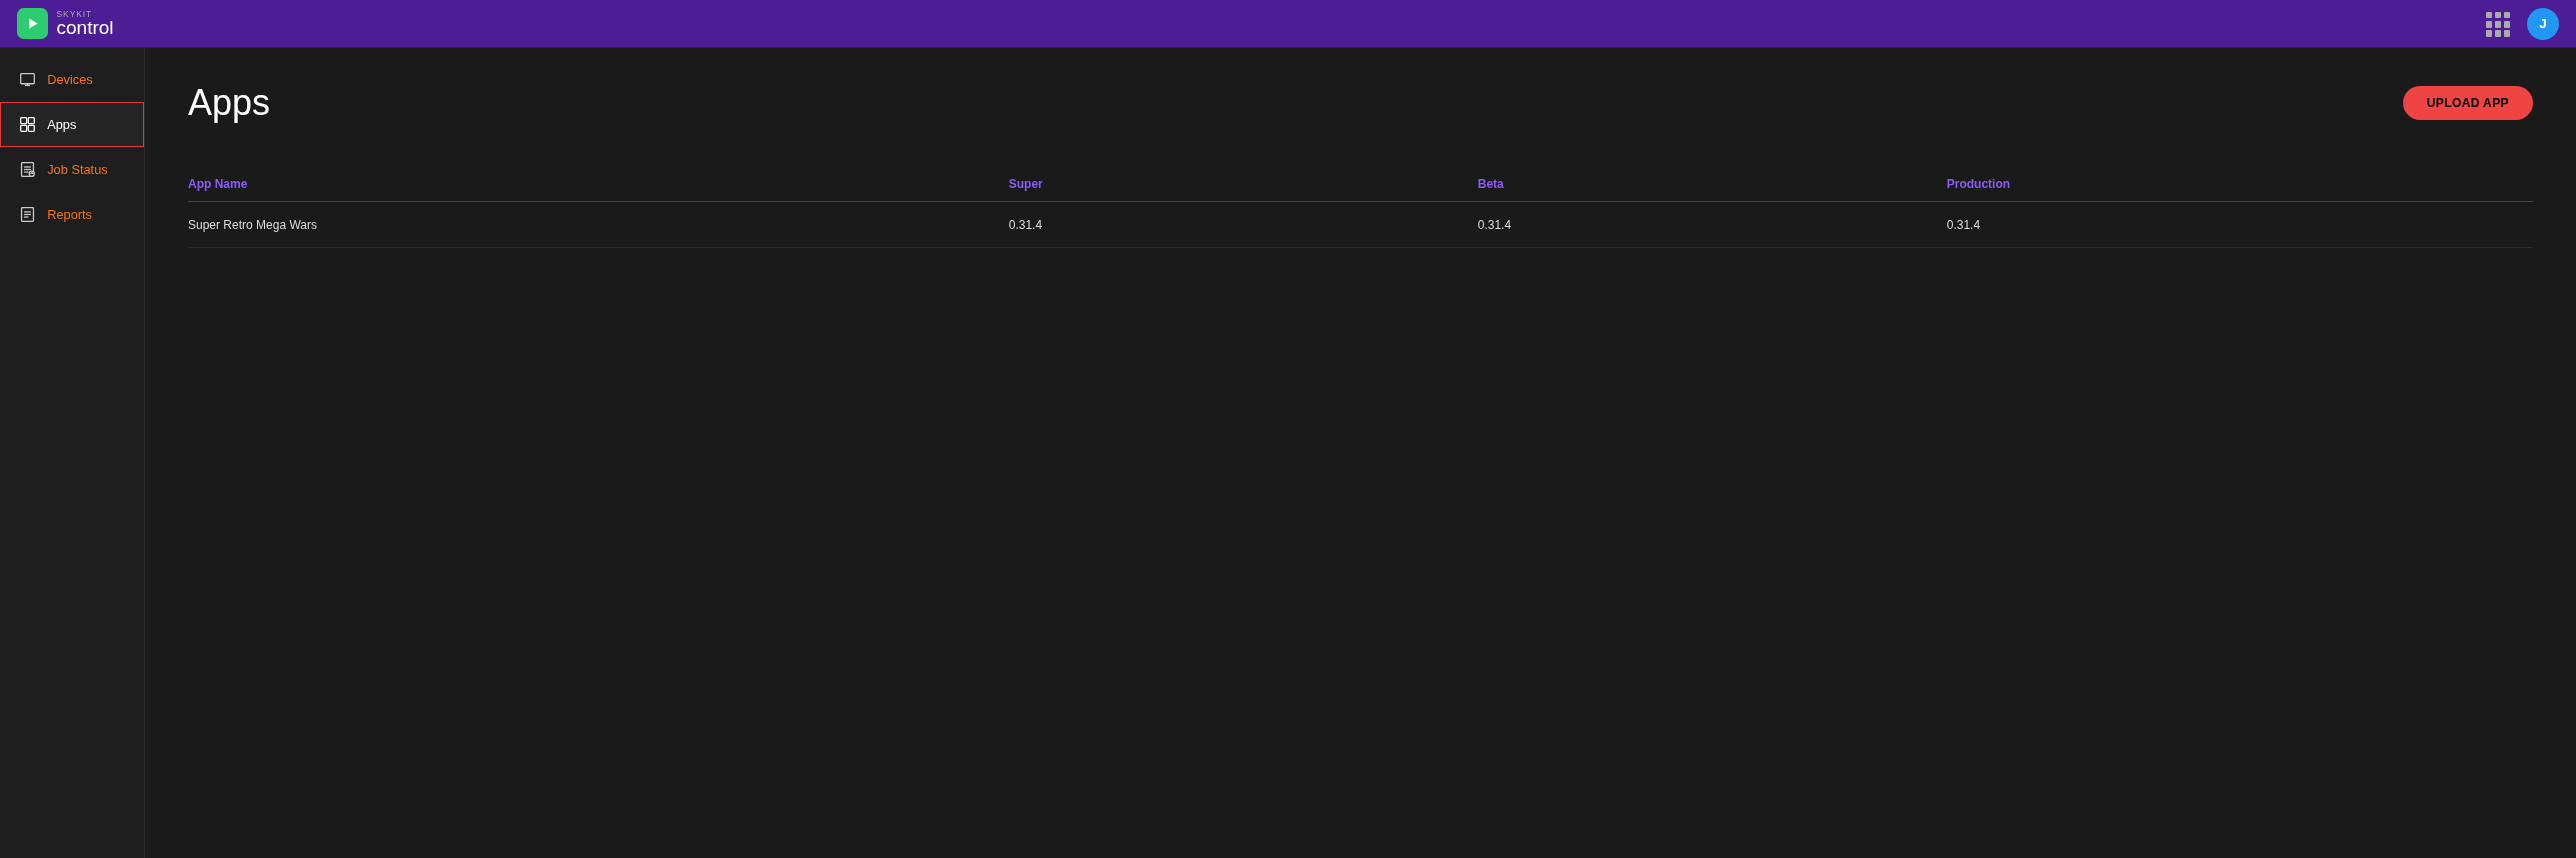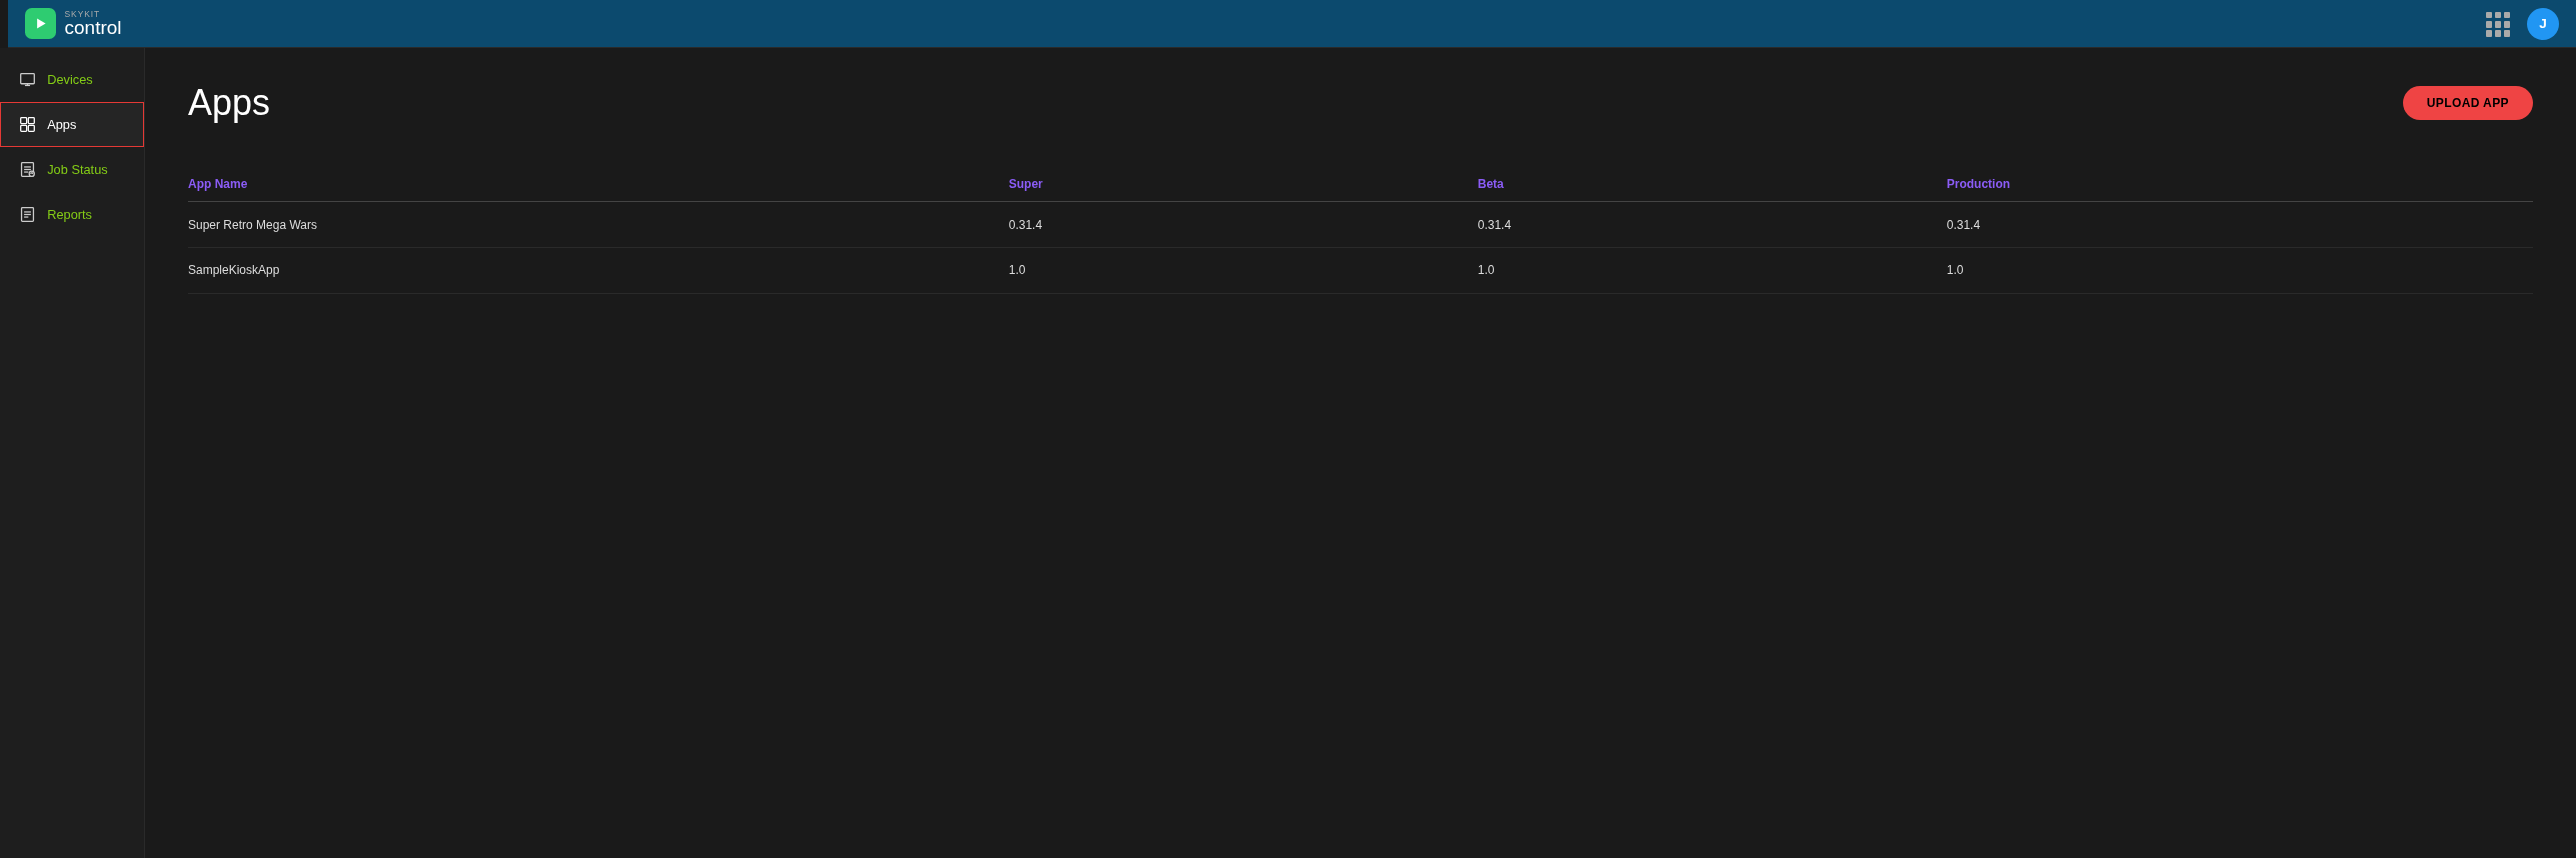--- a/index.html
+++ b/index.html
@@ -20,7 +20,7 @@
 
     
     .top-header {
-      background-color: #0c4a6e;
+      background-color: #4c1d95;
       height: 48px;
       display: flex;
       align-items: center;
@@ -28,7 +28,6 @@
       padding: 0 17px;
       border-bottom: 0.9px solid #2a2a2a;
       flex-shrink: 0;
-      margin-left: 8px;
     }
 
     .logo-area {

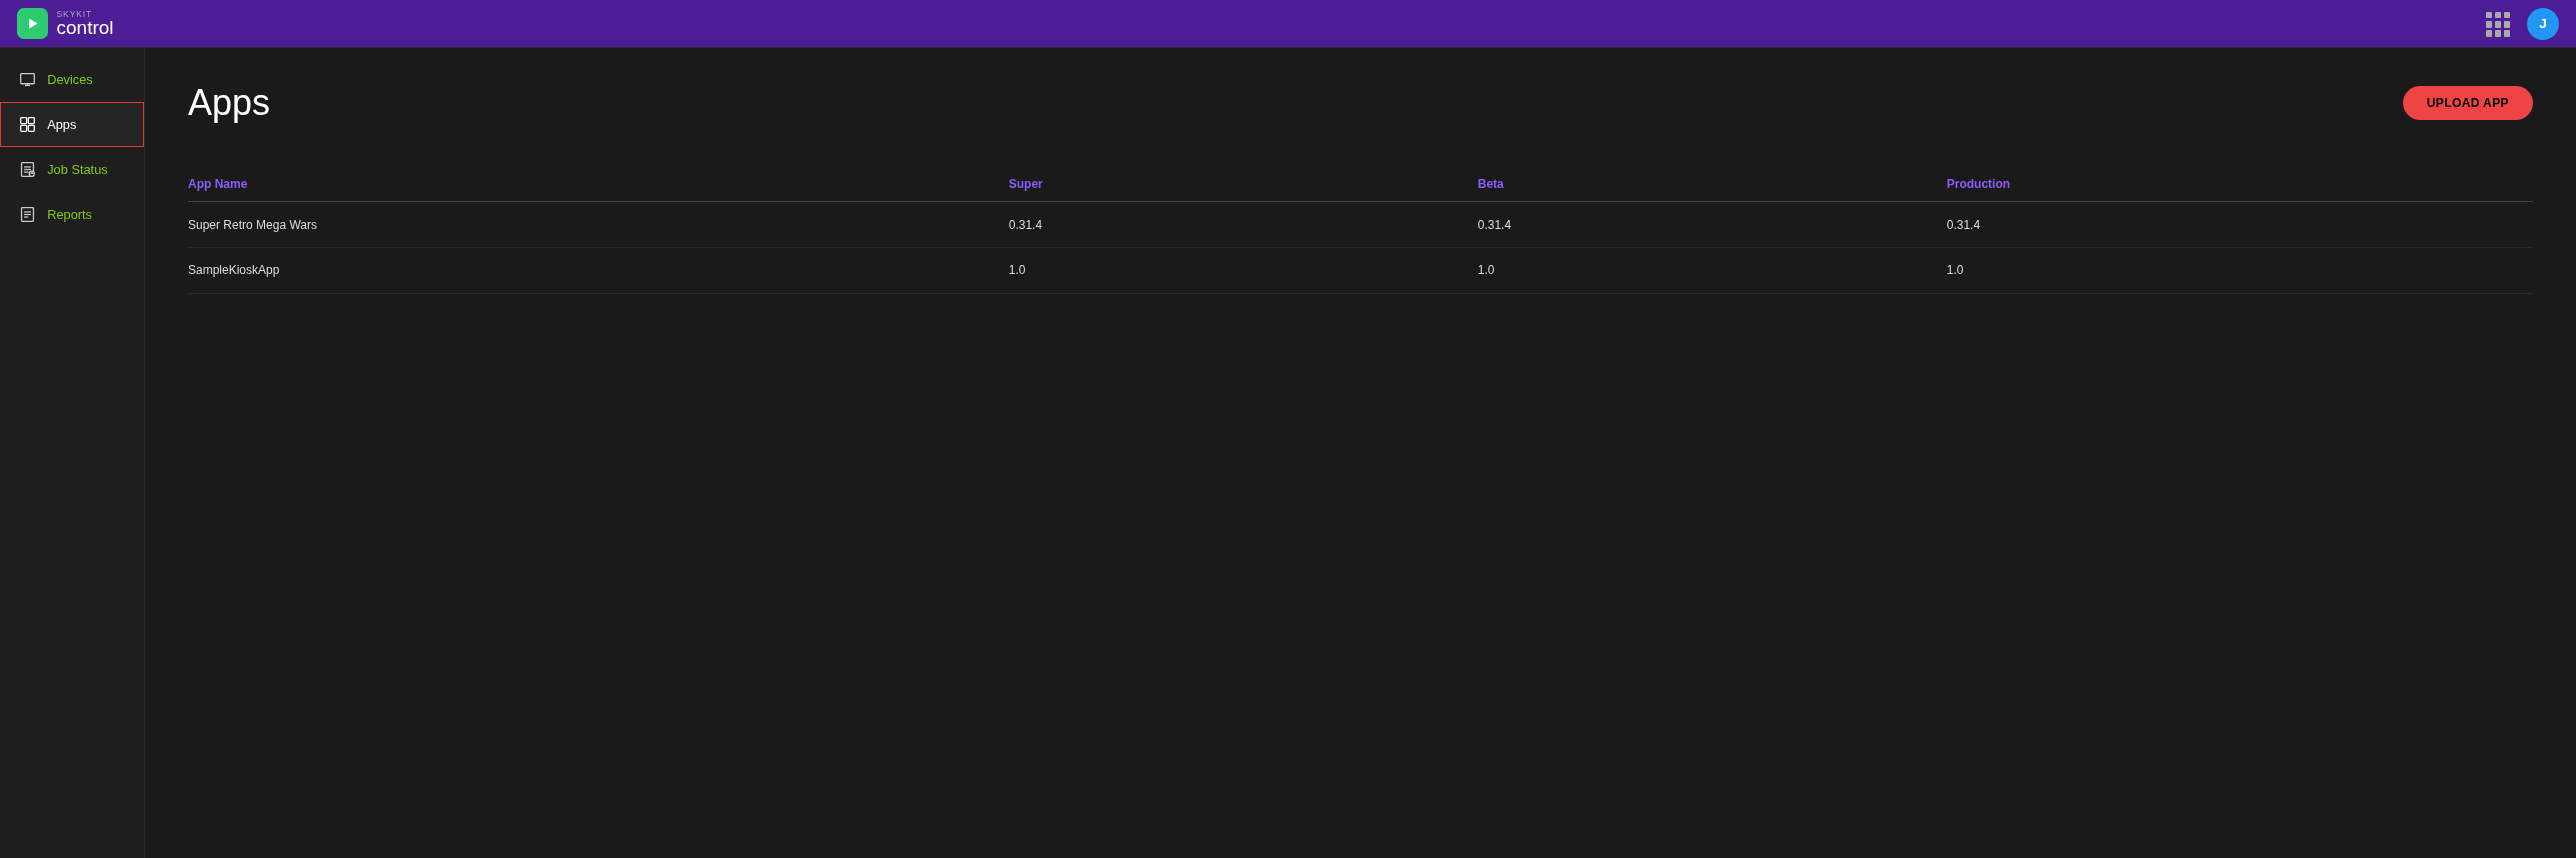--- a/index.html
+++ b/index.html
@@ -132,7 +132,7 @@
       gap: 10.2px;
       padding: 12px 17px;
       cursor: pointer;
-      color: #84cc16;
+      color: #f97316;
       font-size: 12.8px;
       font-weight: 400;
       border: 1.7px solid transparent;

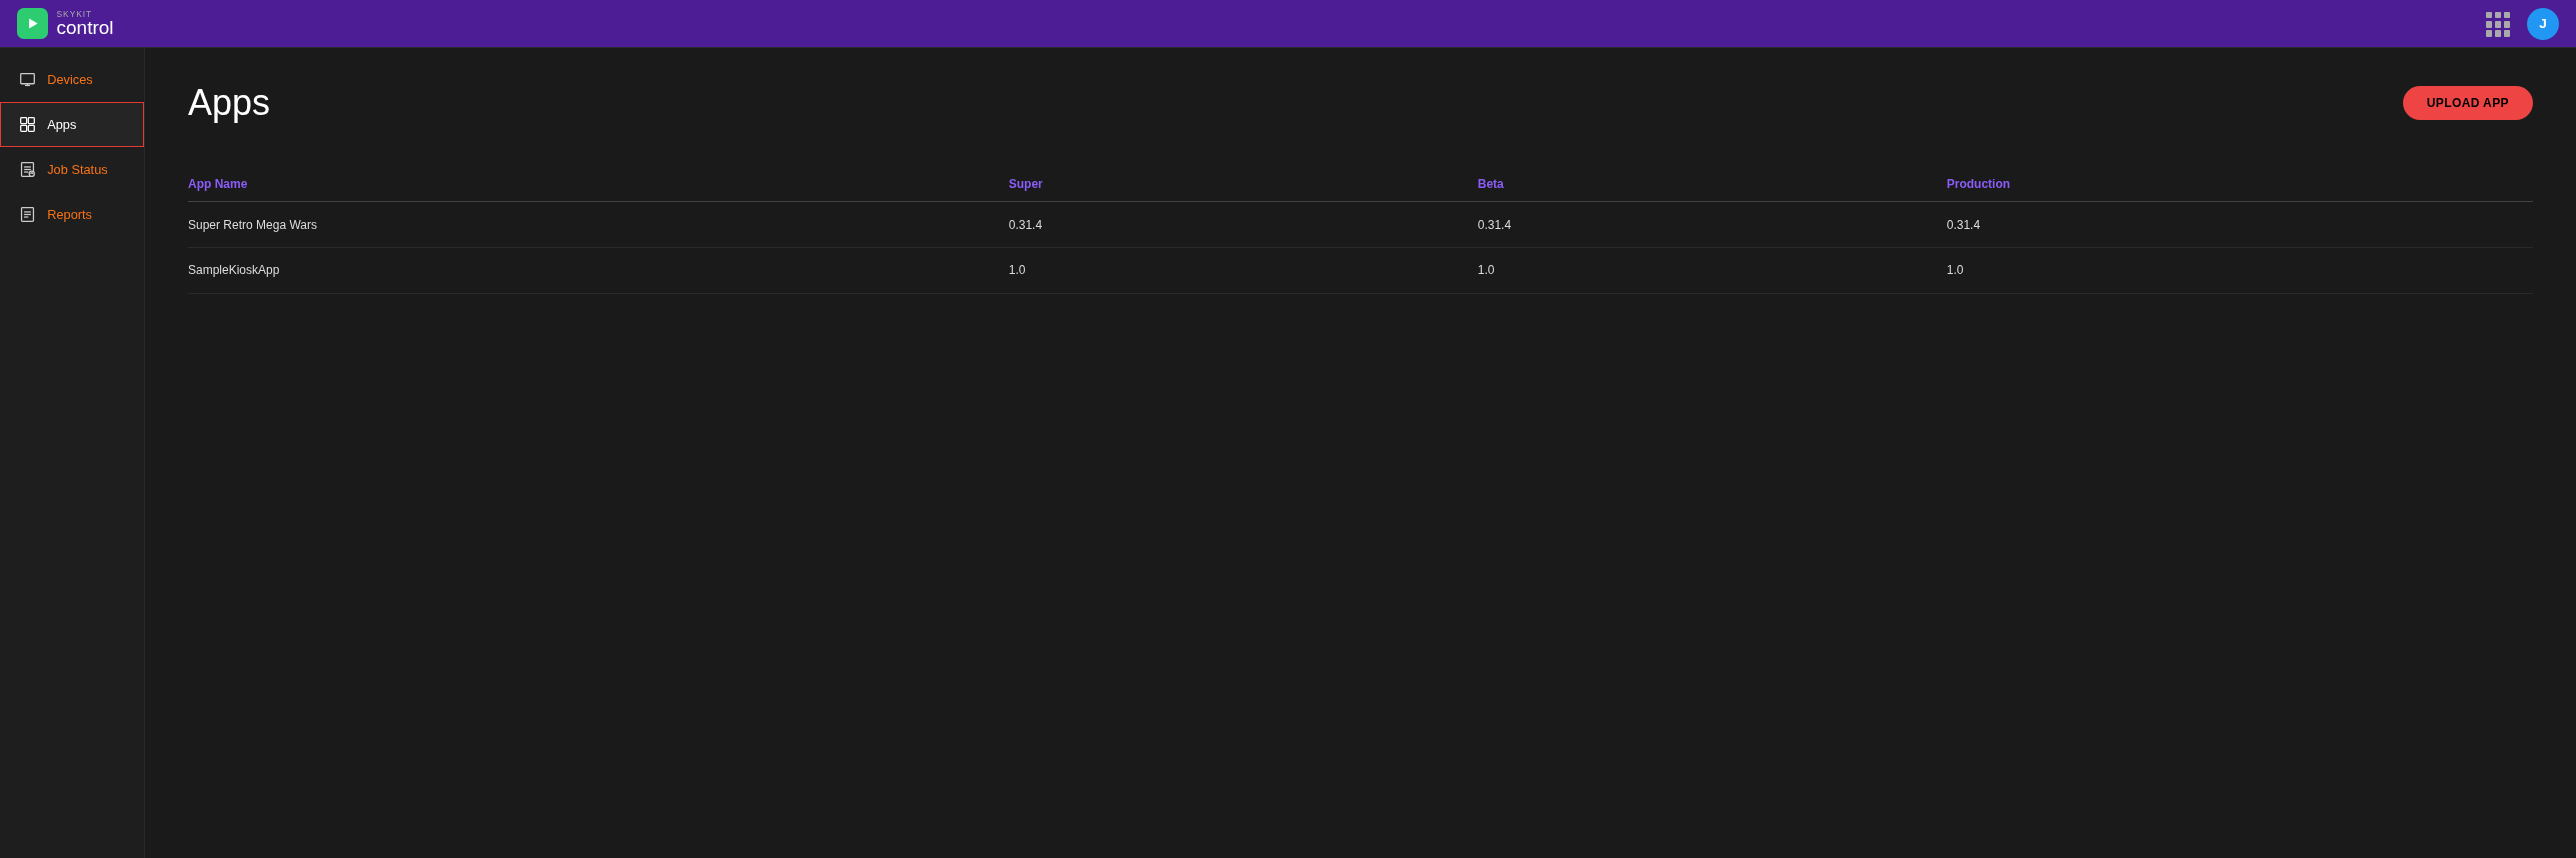--- a/index.html
+++ b/index.html
@@ -349,12 +349,6 @@
             <td>0.31.4</td>
             <td>0.31.4</td>
           </tr>
-          <tr>
-            <td>SampleKioskApp</td>
-            <td>1.0</td>
-            <td>1.0</td>
-            <td>1.0</td>
-          </tr>
         </tbody>
     </table>
 

